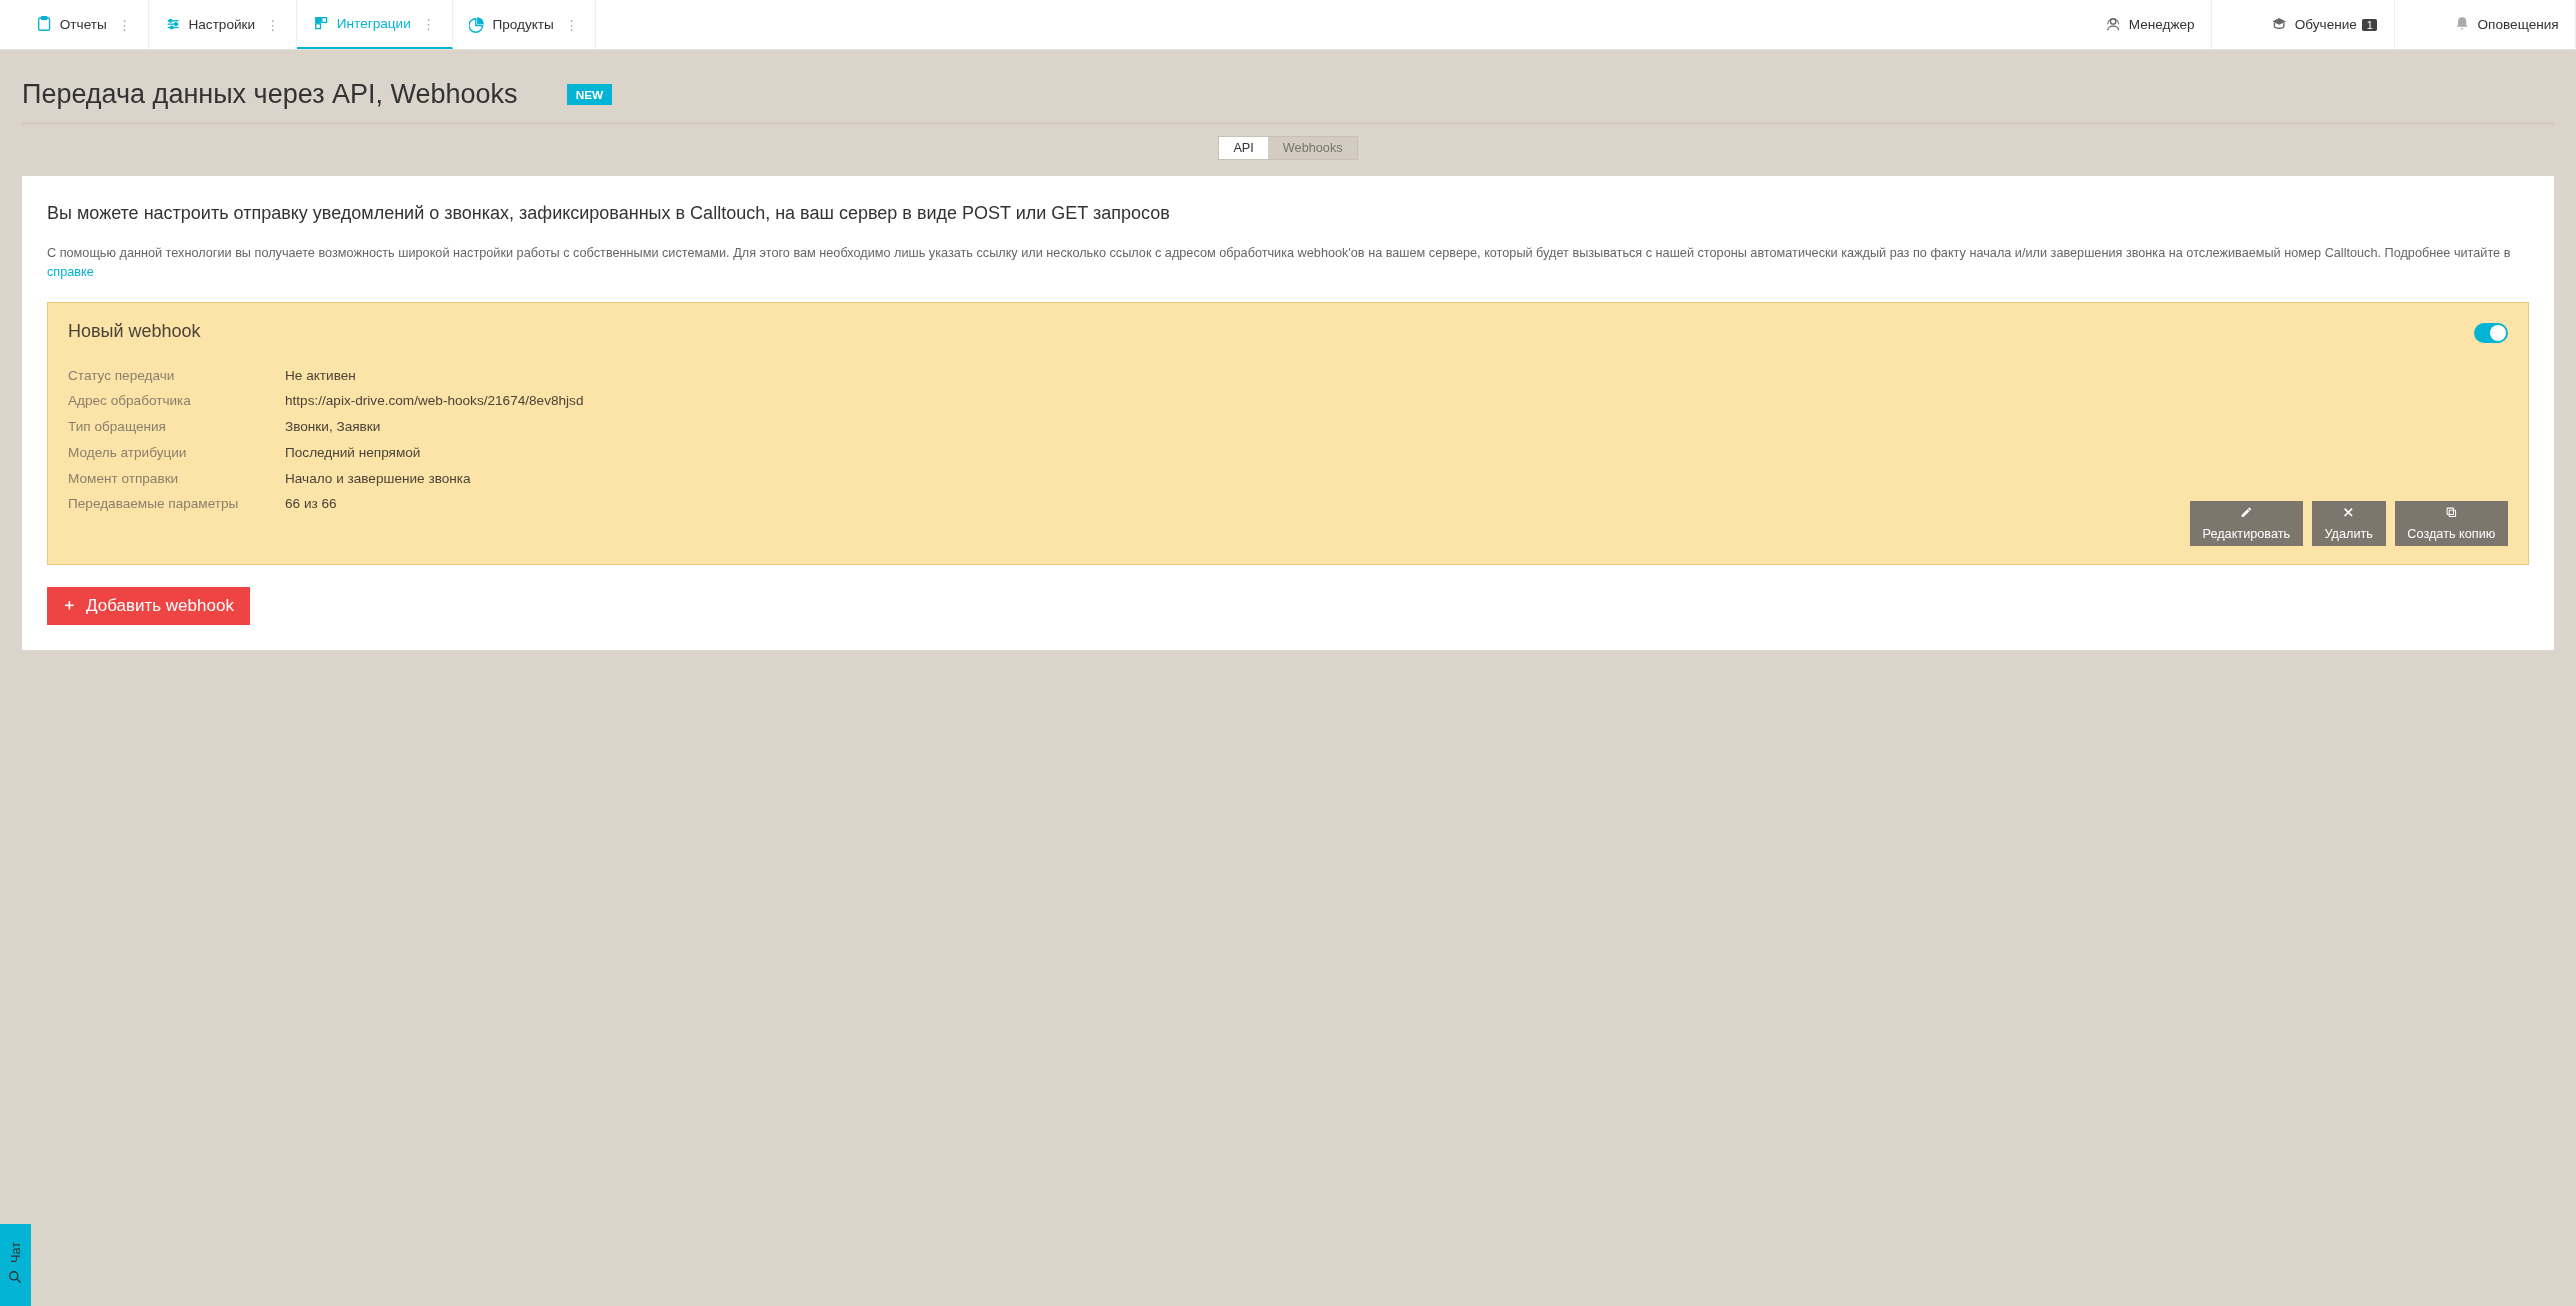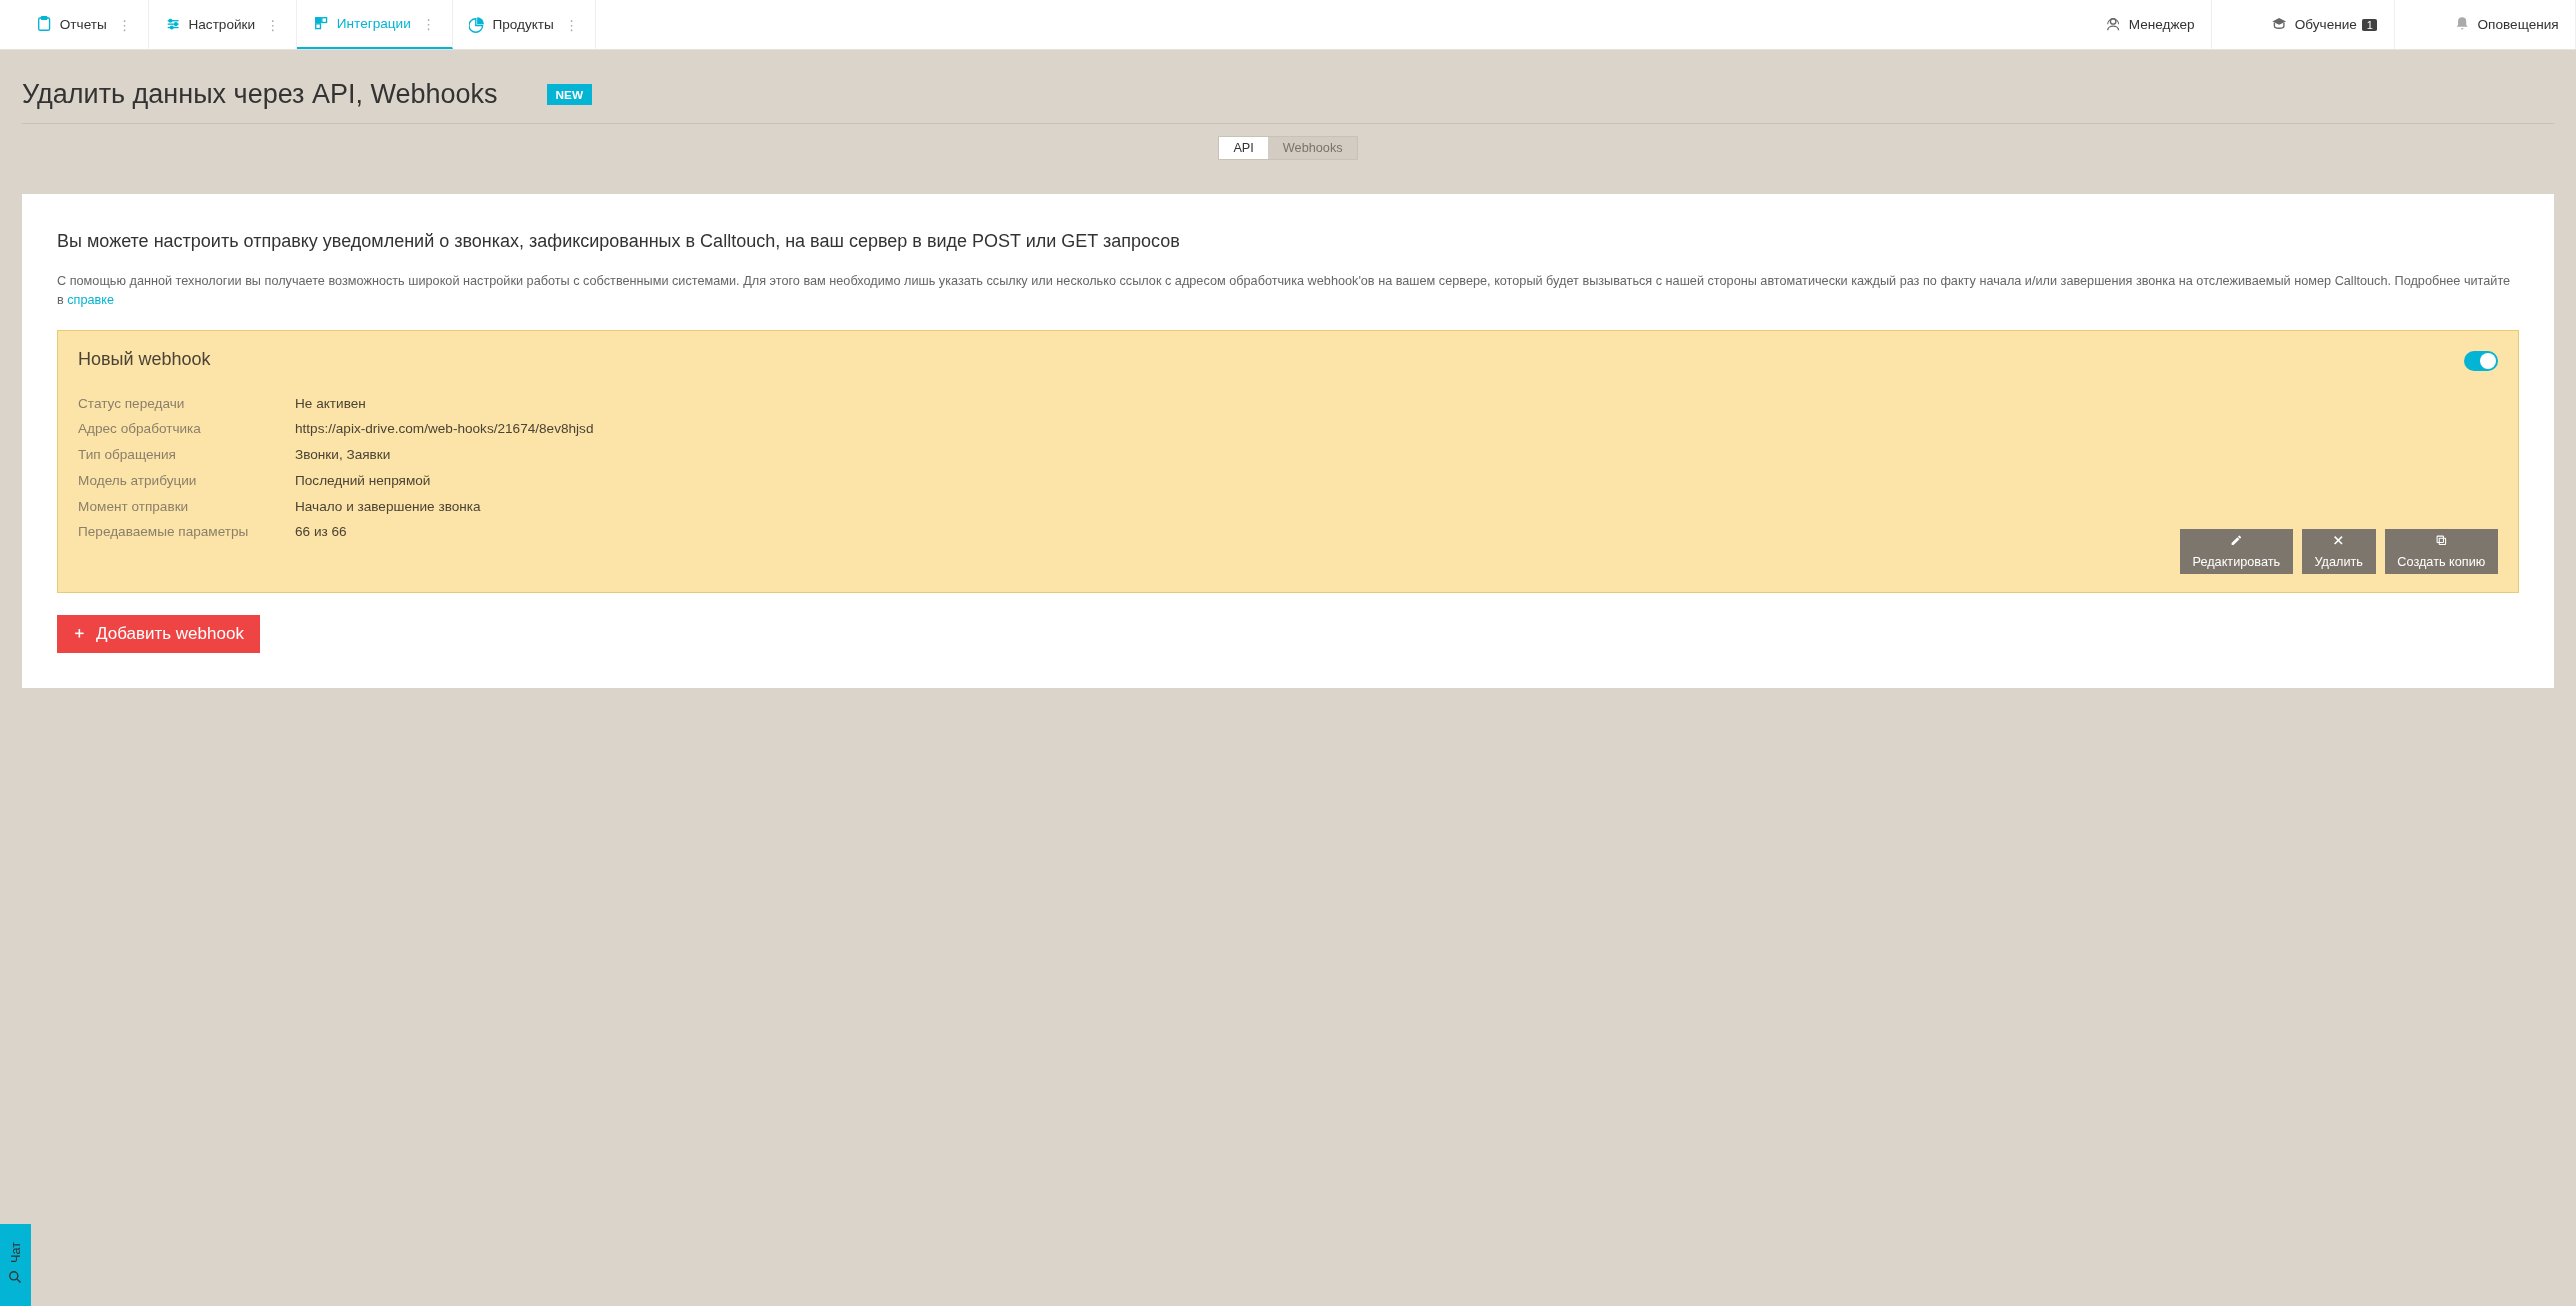--- a/index.html
+++ b/index.html
@@ -144,7 +144,7 @@
 <div class="page">
 
   <div class="page-header">
-    <h1 class="page-title">Удалить данных через API, Webhooks</h1>
+    <h1 class="page-title">Передача данных через API, Webhooks</h1>
     <span class="new-badge">NEW</span>
   </div>
 

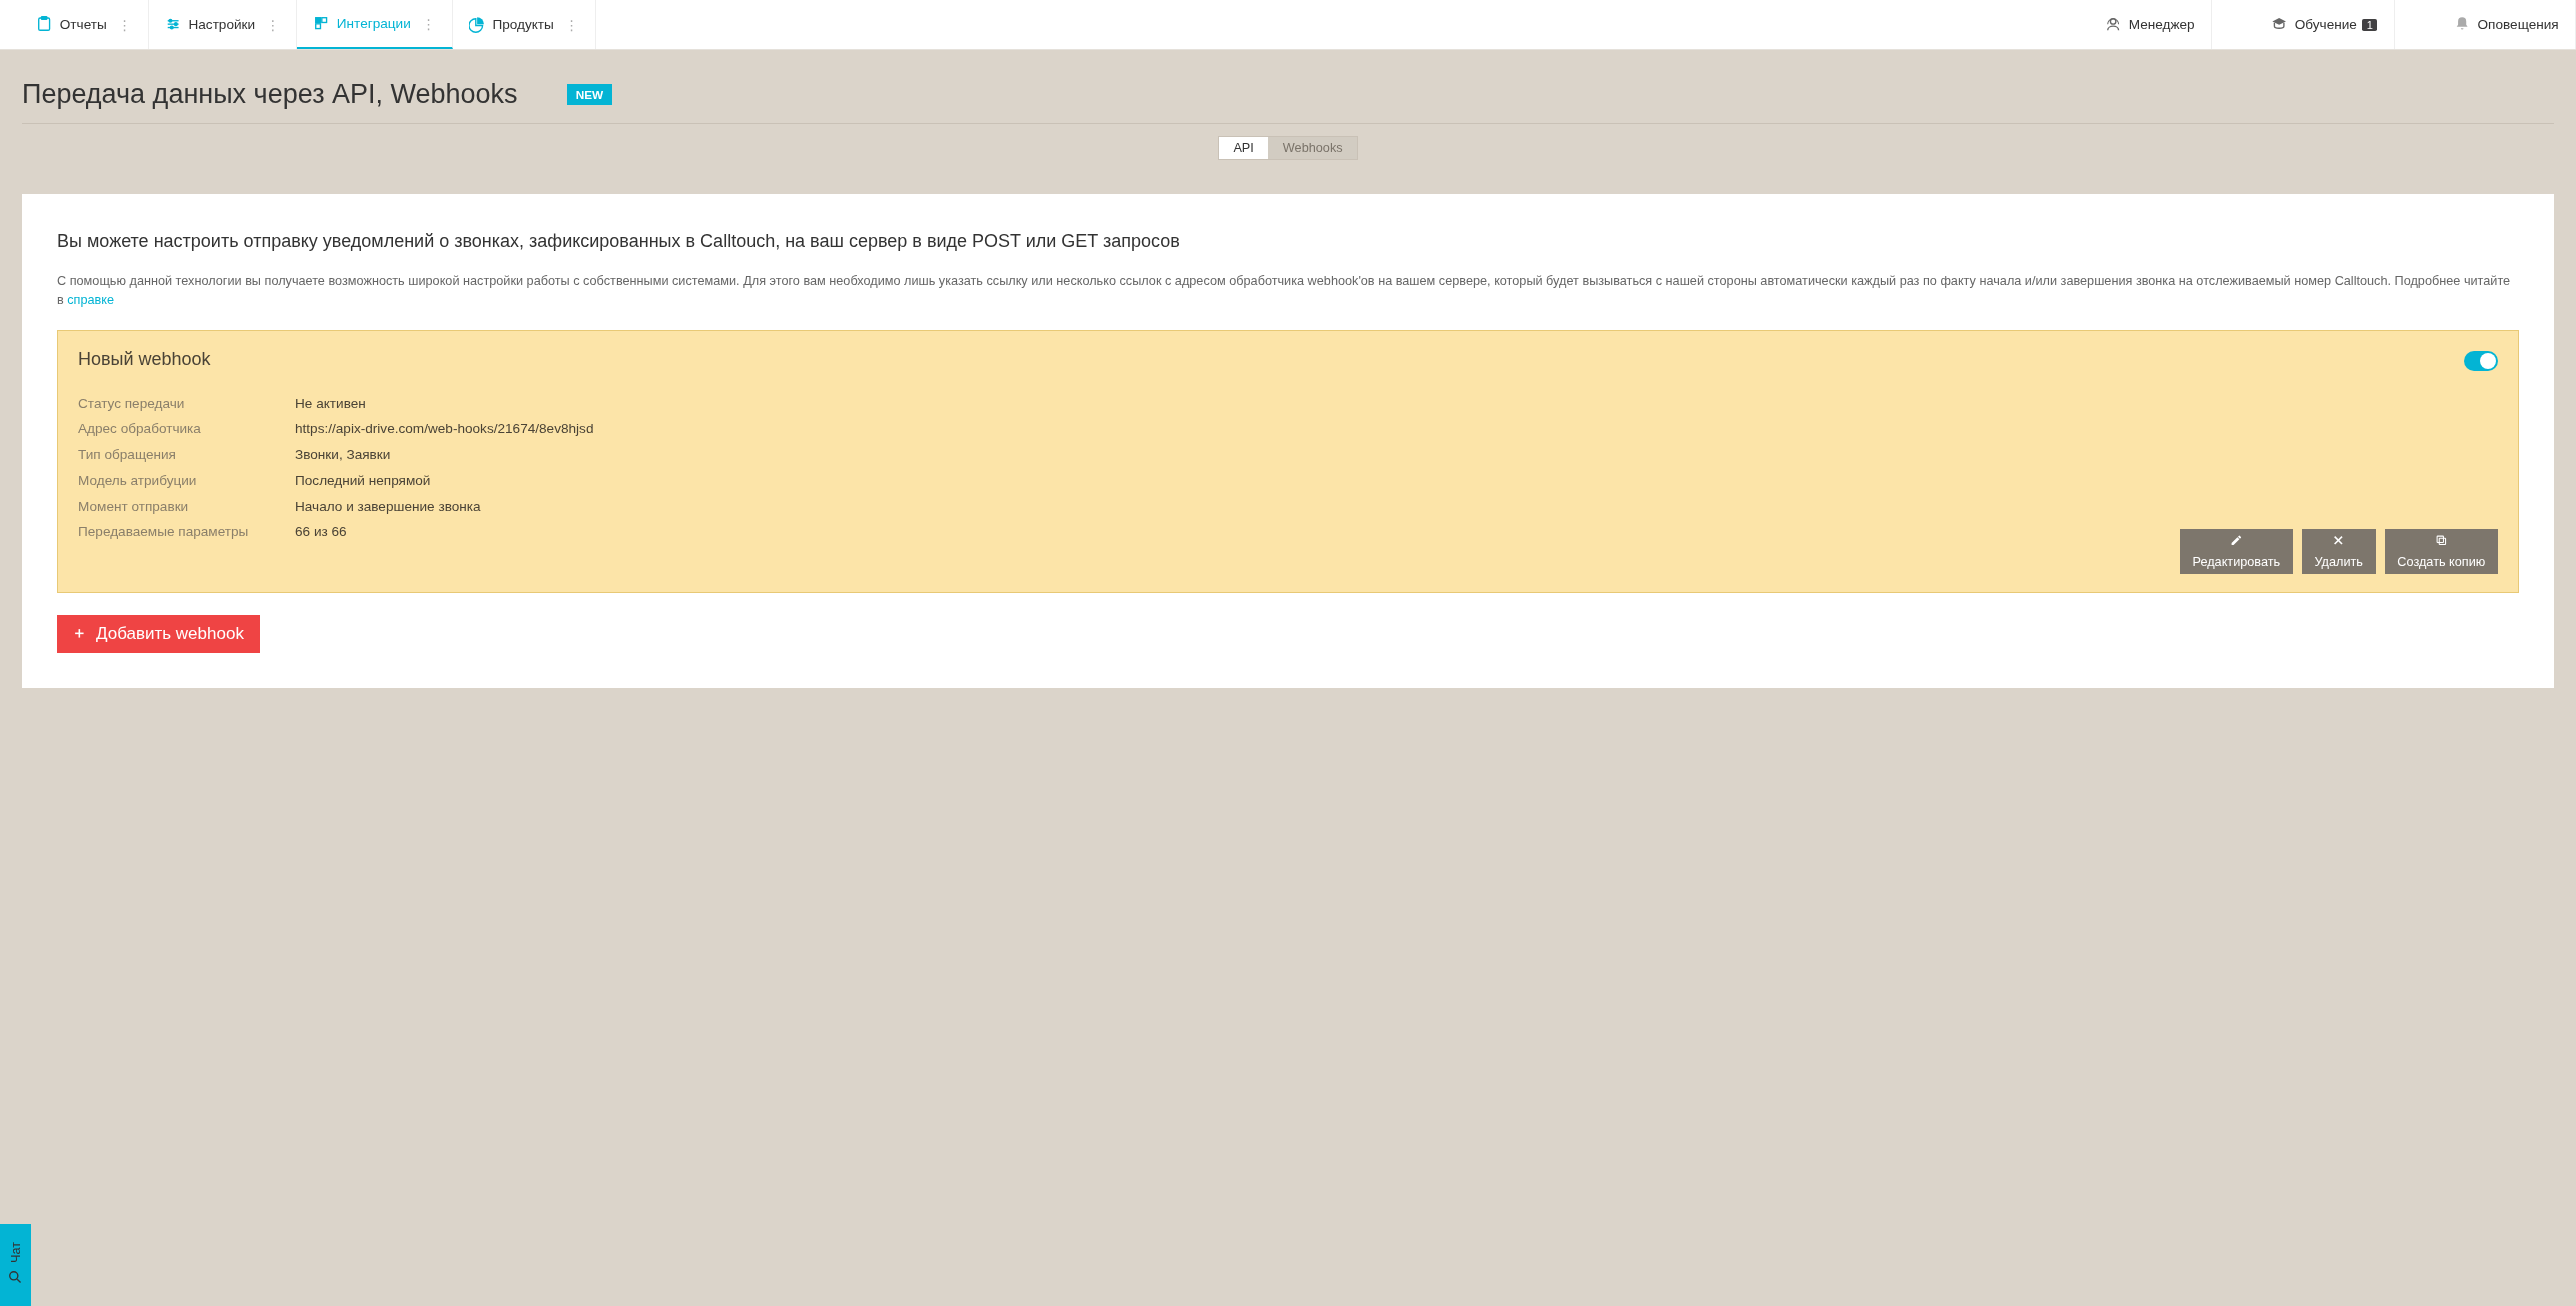--- a/index.html
+++ b/index.html
@@ -29,7 +29,7 @@
 .subtab.active { background:#fff; color:#333; }
 
 
-.panel { background:#fff; padding: 35px; margin-top: 18px; }
+.panel { background:#fff; padding: 25px; }
 .panel-heading { font-size: 18px; font-weight:400; color:#333; margin-bottom: 18px; line-height:1.4; }
 .panel-desc { font-size: 12.7px; color:#666; line-height:1.5; margin-bottom: 20px; }
 .panel-desc a { color:#03b4d4; text-decoration:none; }

